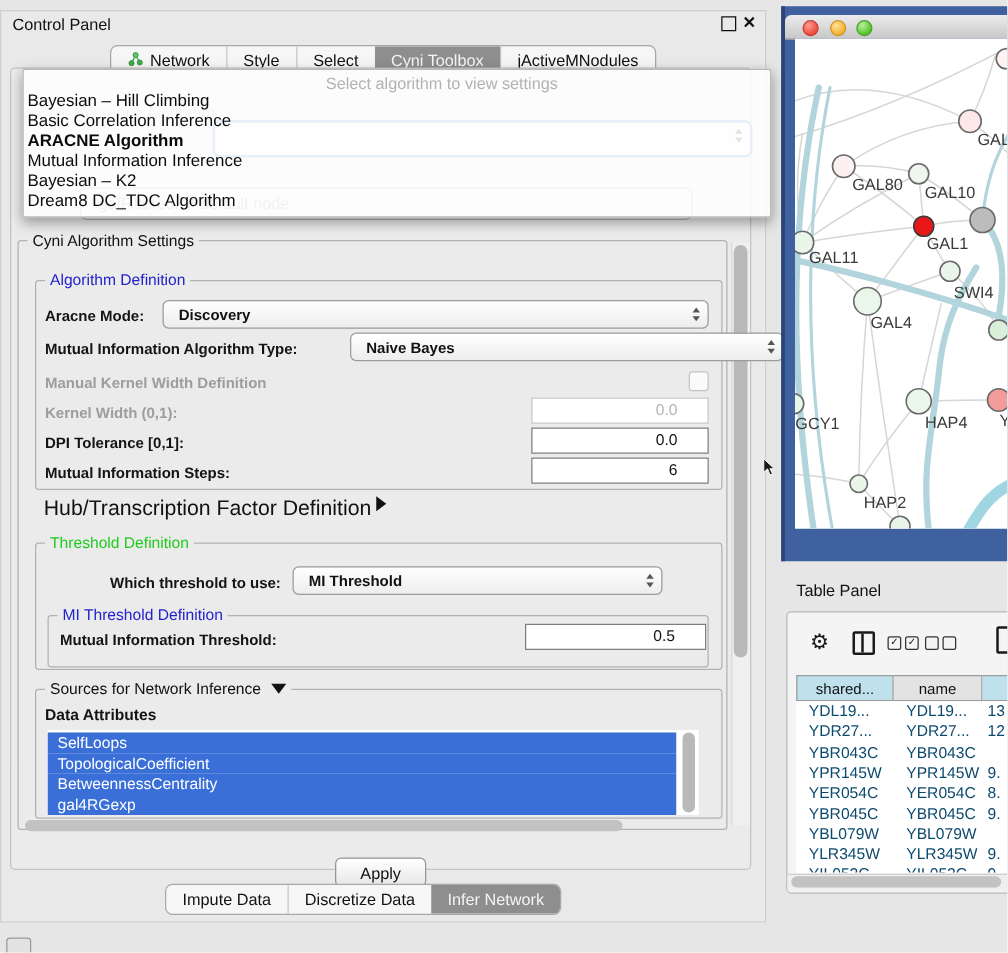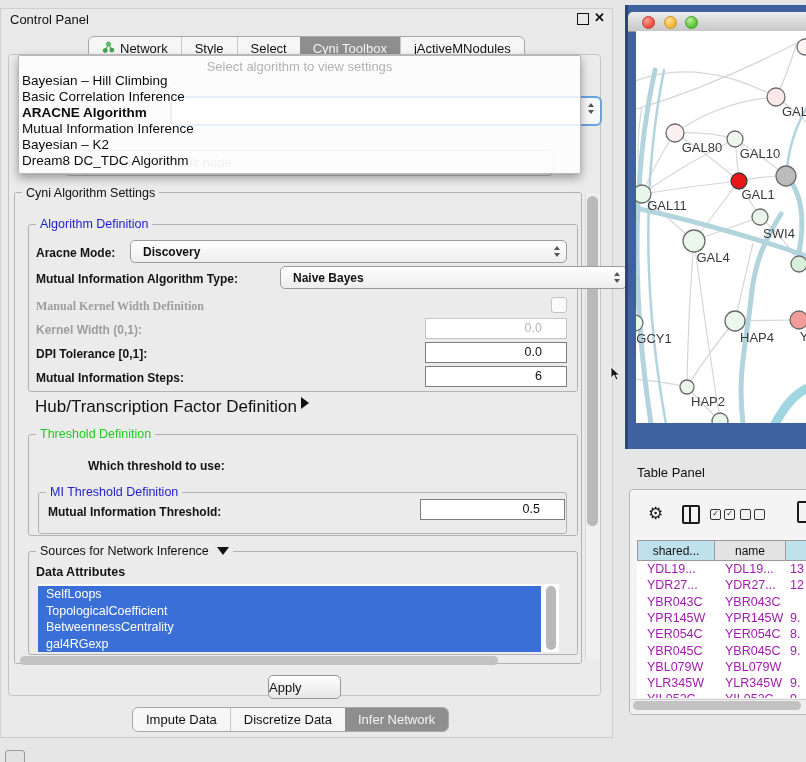--- a/index.html
+++ b/index.html
@@ -19,7 +19,7 @@
   .cp-body{left:8px;top:54px;width:591px;height:640px;background:#ebebeb;border:1px solid #c4c4c4;border-radius:4px;}
   
   .popup{left:18px;top:55px;width:561px;height:117px;background:rgba(255,255,255,0.84);
-         border:1px solid #b8b8b8;box-shadow:0 4px 10px rgba(0,0,0,0.35);z-index:6;border-radius:2px;}
+         border:1px solid #b8b8b8;box-shadow:0 4px 10px rgba(0,0,0,0.35);z-index:6;border-radius:2px;padding-left:36px;}
   .pl-placeholder{width:100%;text-align:center;top:3px;font-size:13px;color:#b2b2b2;position:absolute;}
   .algo-item{position:absolute;left:3px;width:550px;height:16px;font-size:13.5px;line-height:16px;color:#0b0b0b;}
   .algo-item.bold{font-weight:bold;}

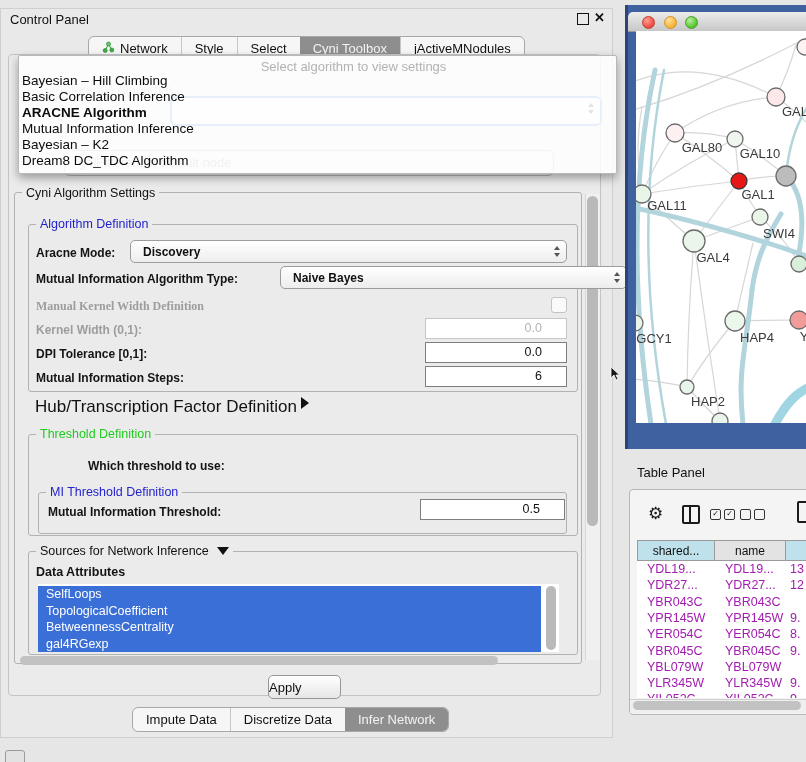--- a/index.html
+++ b/index.html
@@ -157,7 +157,7 @@
       </span>
   </div>
 
-  <div class="lbl dlbl" style="left:36px;top:299px;font-family:Liberation Serif, serif;">Manual Kernel Width Definition</div>
+  <div class="lbl dlbl" style="left:36px;top:299px;">Manual Kernel Width Definition</div>
   <div class="cbx" style="left:551px;top:297px;"></div>
 
   <div class="lbl dlbl" style="left:36px;top:323px;">Kernel Width (0,1):</div>

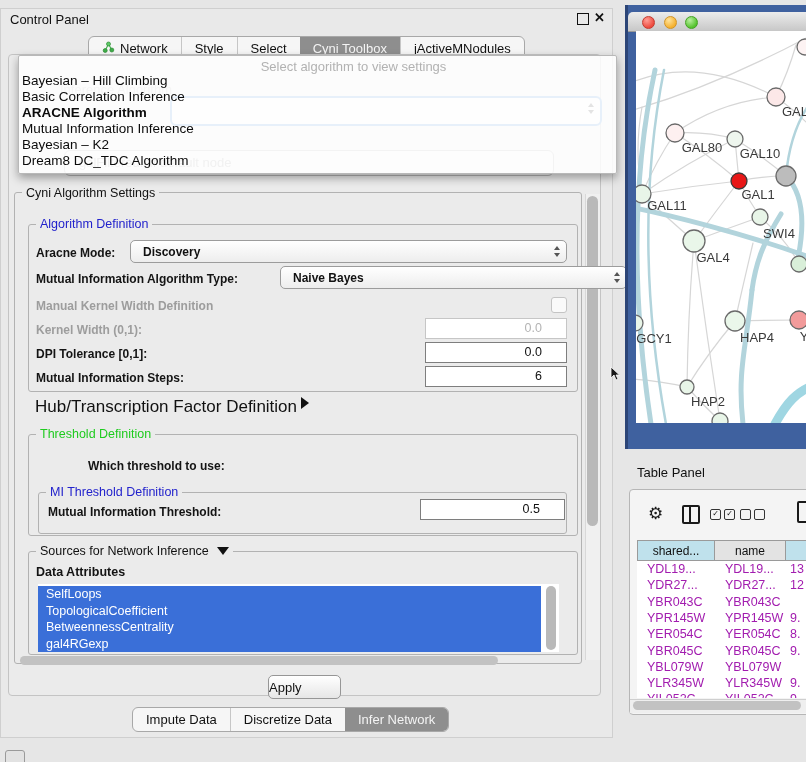--- a/index.html
+++ b/index.html
@@ -178,6 +178,13 @@
   <div class="abs grplabel green" style="left:36px;top:427px;">Threshold Definition</div>
 
   <div class="lbl" style="left:88px;top:459px;">Which threshold to use:</div>
+  <div class="combo" style="left:234px;top:453px;width:296px;">
+    <span>MI Threshold</span>
+    <span class="spin">
+        <span class="tu"></span>
+        <span class="td2"></span>
+      </span>
+  </div>
 
   <div class="abs grp" style="left:38px;top:492px;width:527px;height:40px;"></div>
   <div class="abs grplabel blue" style="left:46px;top:485px;">MI Threshold Definition</div>

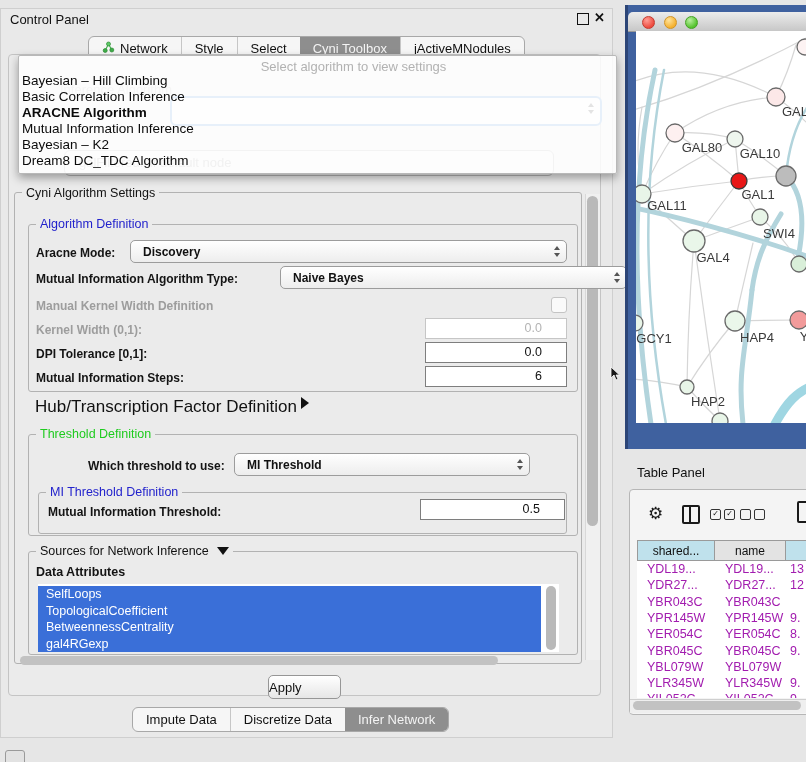--- a/index.html
+++ b/index.html
@@ -68,7 +68,7 @@
   .th{position:absolute;top:0;height:21px;line-height:21px;text-align:center;font-size:12px;color:#111;
       border:1px solid #9a9a9a;box-sizing:border-box;}
   .tr{position:absolute;left:0;width:220px;height:16.3px;background:#fff;}
-  .td{position:absolute;top:0;height:16.3px;line-height:16.3px;font-size:12.5px;color:#a21caf;white-space:nowrap;}
+  .td{position:absolute;top:0;height:16.3px;line-height:16.3px;font-size:12.5px;color:#0c4a6e;white-space:nowrap;}
   .mini-icon{left:5px;top:750px;width:18px;height:14px;border:1px solid #9a9a9a;border-radius:3px;background:#e2e2e2;}
 </style>
 </head>

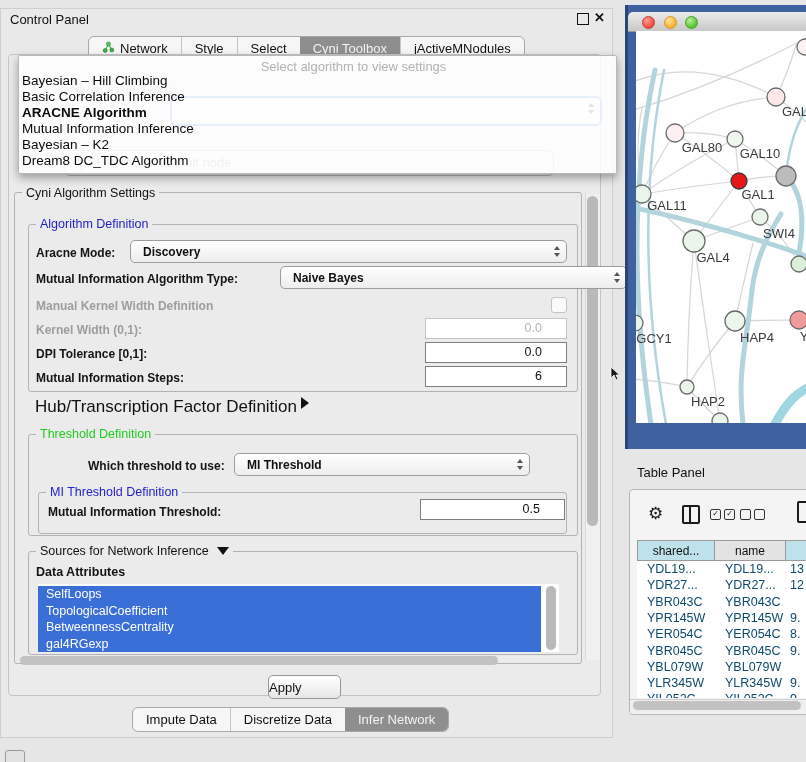--- a/index.html
+++ b/index.html
@@ -48,8 +48,8 @@
   .attr-item{height:16.5px;line-height:16.5px;background:#3a6fd8;color:#fff;font-size:12.5px;padding-left:8px;width:495px;}
   .vthumb{background:#b9b9b9;border-radius:6px;}
   .hthumb{background:#c2c2c2;border-radius:5px;}
-  .btn{display:flex;align-items:center;background:linear-gradient(#ffffff,#e6e6e6);
-       border:1px solid #969696;border-radius:5px;font-size:13px;color:#111;}
+  .btn{display:flex;align-items:center;justify-content:center;background:linear-gradient(#ffffff,#e6e6e6);
+       border:1px solid #969696;border-radius:5px;font-size:13px;color:#111;margin-top:11px;}
   
   .netwin{left:625px;top:5px;width:181px;height:444px;background:#3f619f;border-left:3px solid #2c4577;box-sizing:border-box;}
   .net-titlebar{left:628px;top:12px;width:178px;height:19px;background:linear-gradient(#ececec,#c7c7c7);

